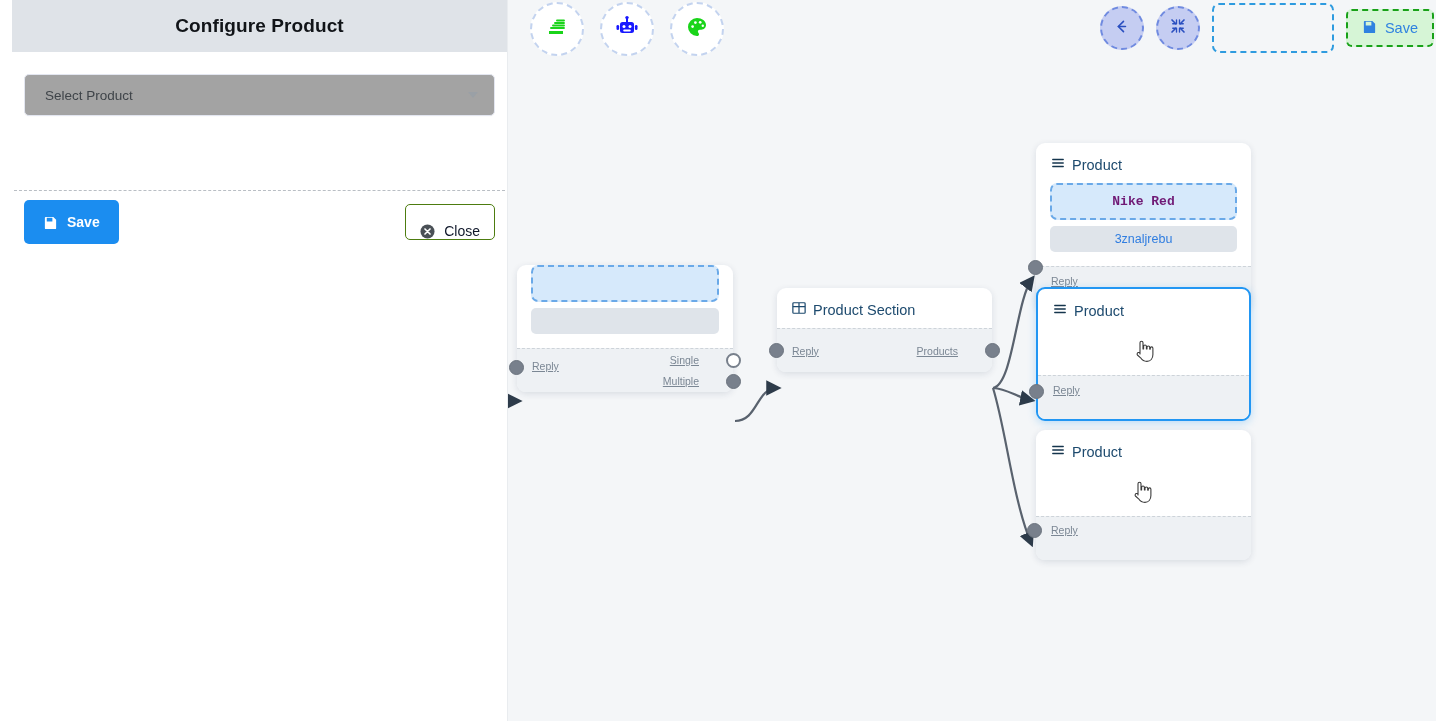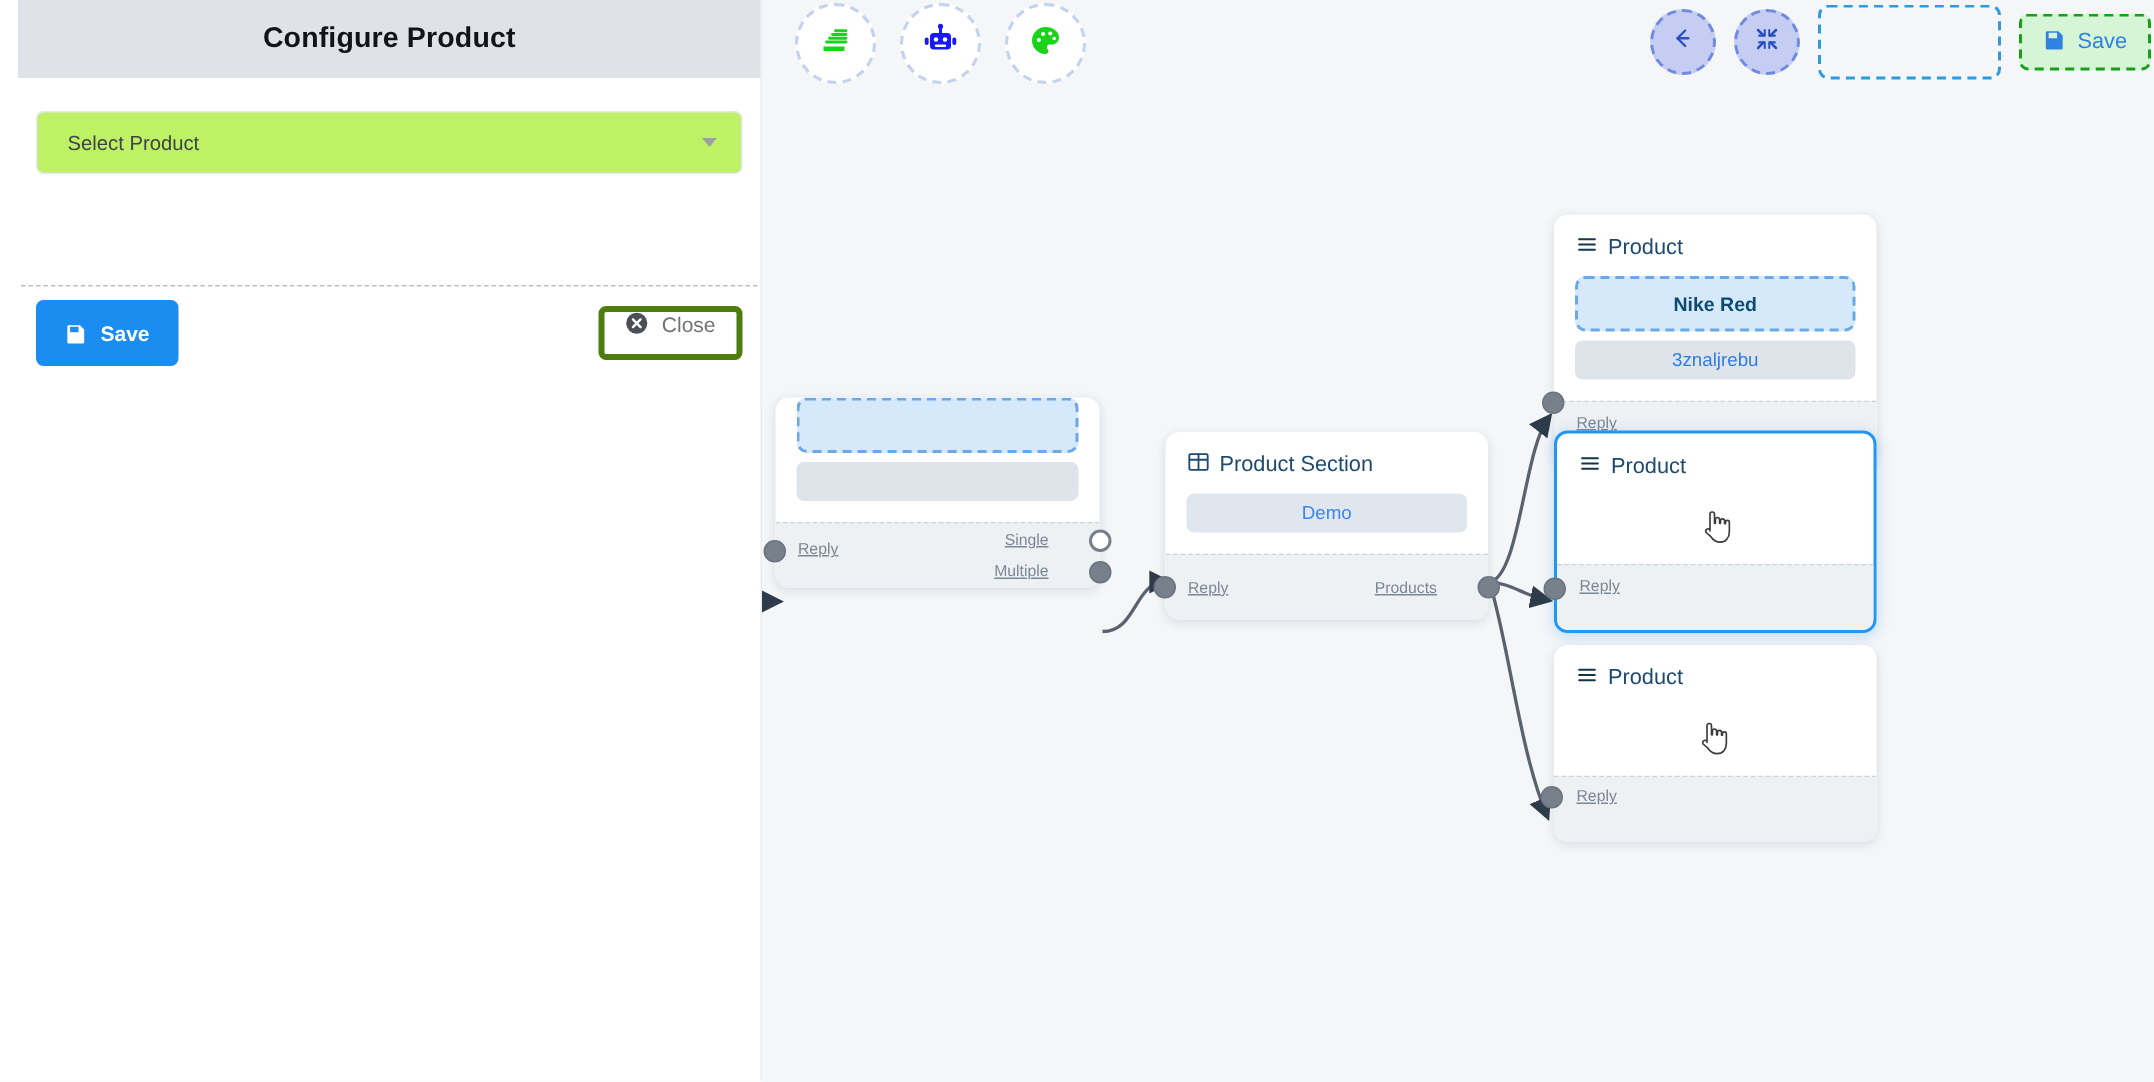--- a/index.html
+++ b/index.html
@@ -35,7 +35,7 @@
   .select-box {
     position: relative;
     height: 42px;
-    background: #bef264;
+    background: #a3a3a3;
     border: 1px solid #e3e6f0;
     border-radius: 5px;
     display: flex; align-items: center;

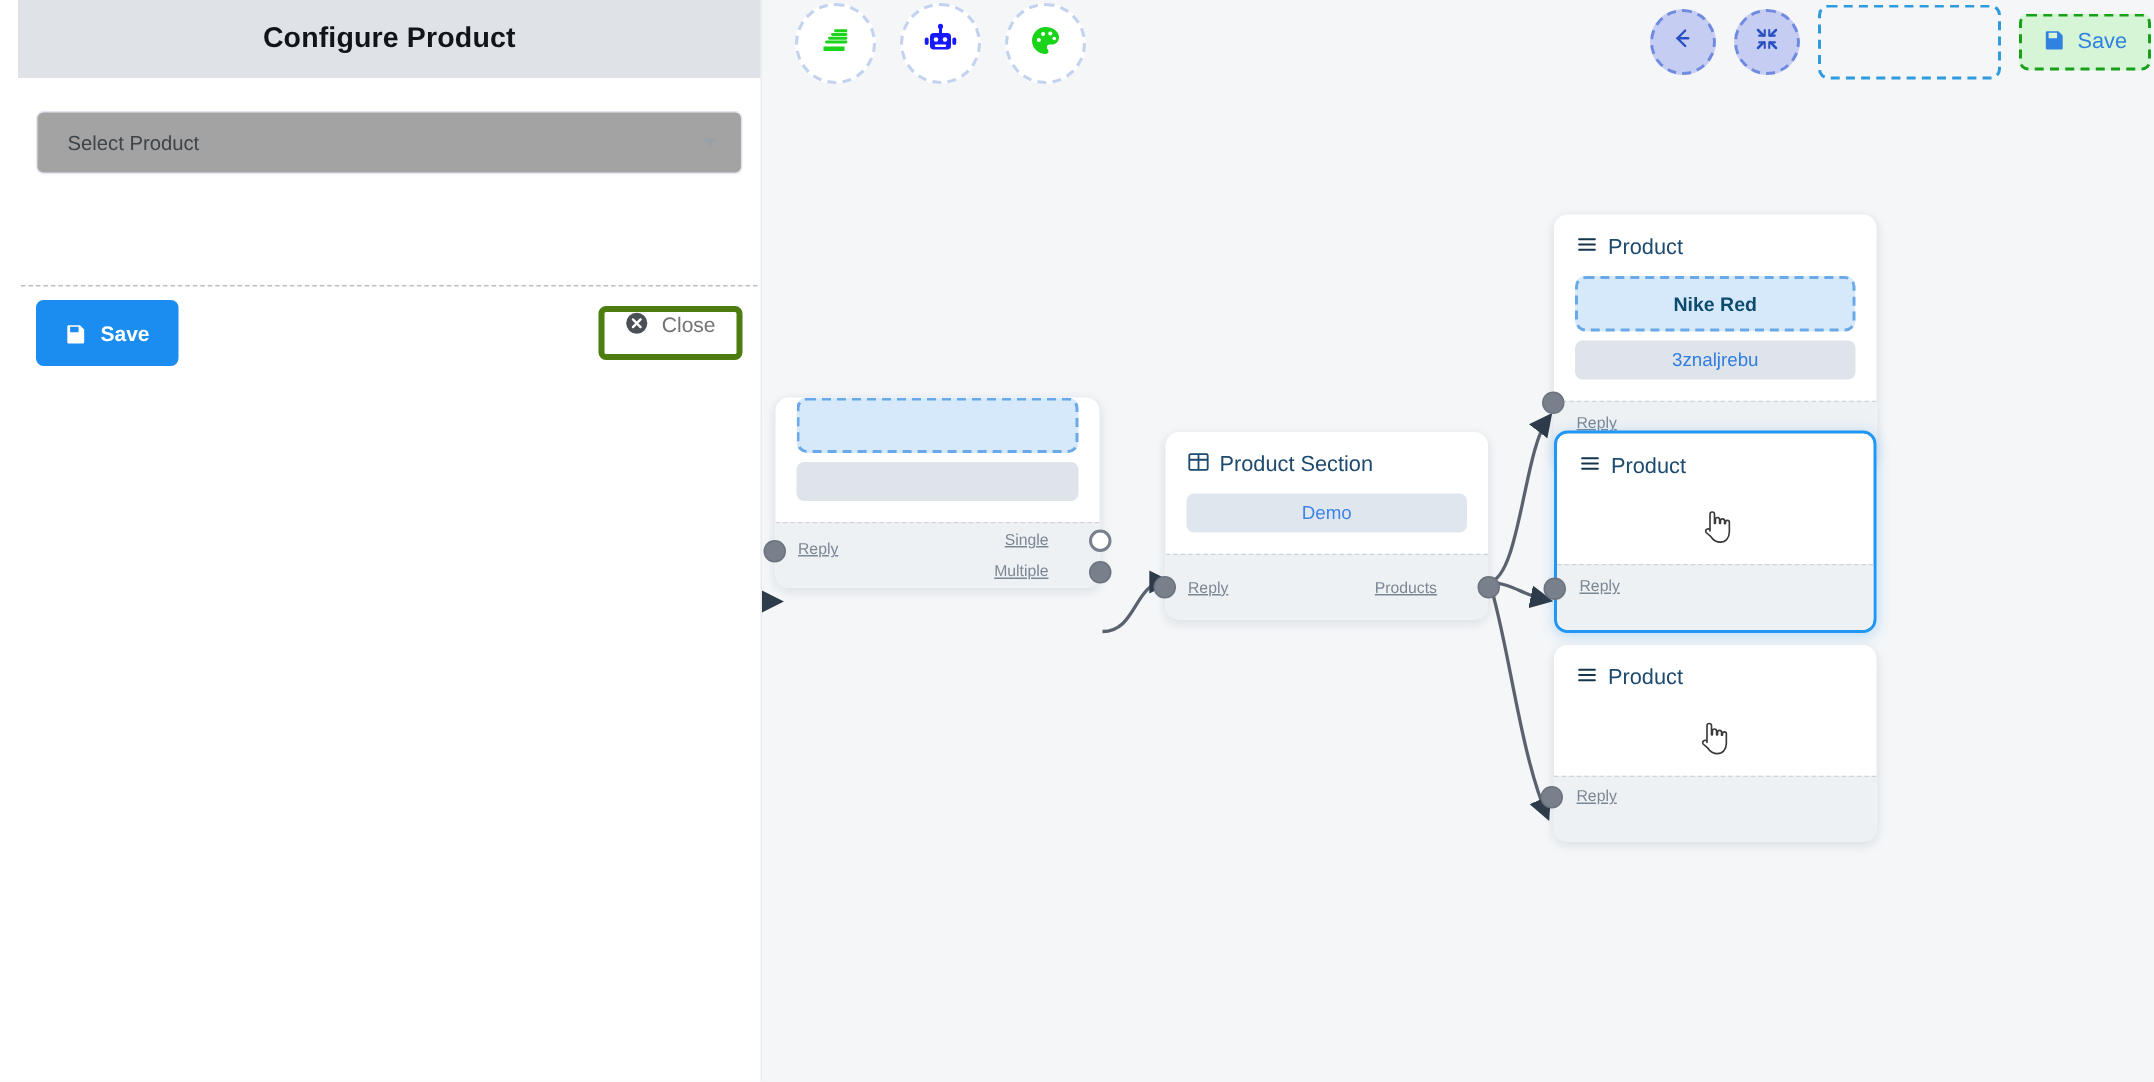--- a/index.html
+++ b/index.html
@@ -178,8 +178,9 @@
     border-radius: 7px;
     height: 37px;
     display: flex; align-items: center; justify-content: center;
-    font-size: 13px; font-weight: bold; color: #0c4a6e;
+    font-size: 13px; font-weight: bold; color: #701a75;
     margin-bottom: 6px;
+    font-family: Liberation Mono, monospace;
   }
   .chip-solid {
     background: #dfe4ea;

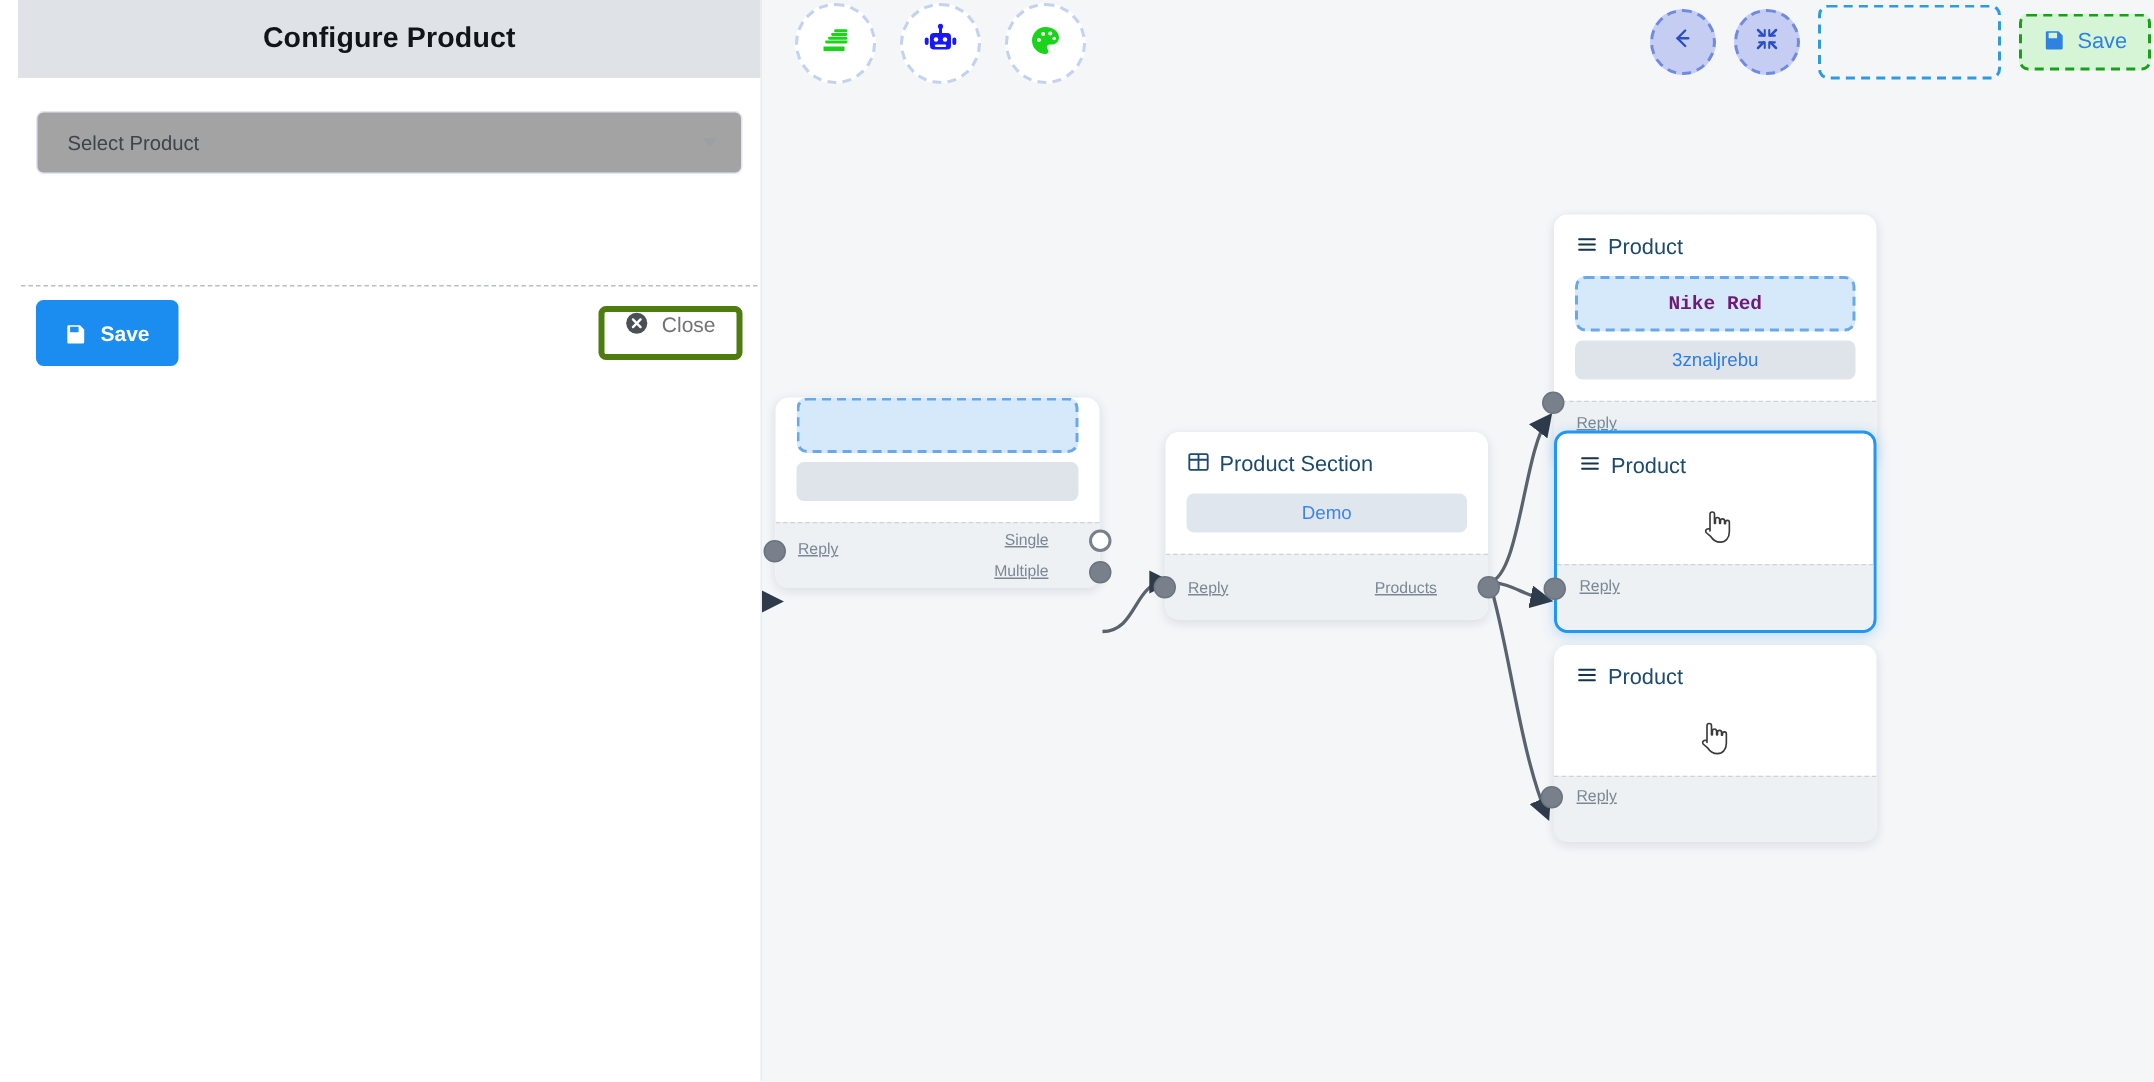--- a/index.html
+++ b/index.html
@@ -72,10 +72,10 @@
     font-family: "Liberation Sans", sans-serif;
   }
   .btn-close {
-    display: inline-flex; align-items: flex-start; gap: 9px;
+    display: inline-flex; align-items: flex-end; gap: 9px;
     background: #ffffff;
-    color: #737373;
-    border: 4px solid #4d7c0f; border-radius: 5px;
+    color: #0f172a;
+    border: 1px solid #4d7c0f; border-radius: 5px;
     height: 36px; padding: 0 14px;
     font-size: 14px;
     cursor: pointer;

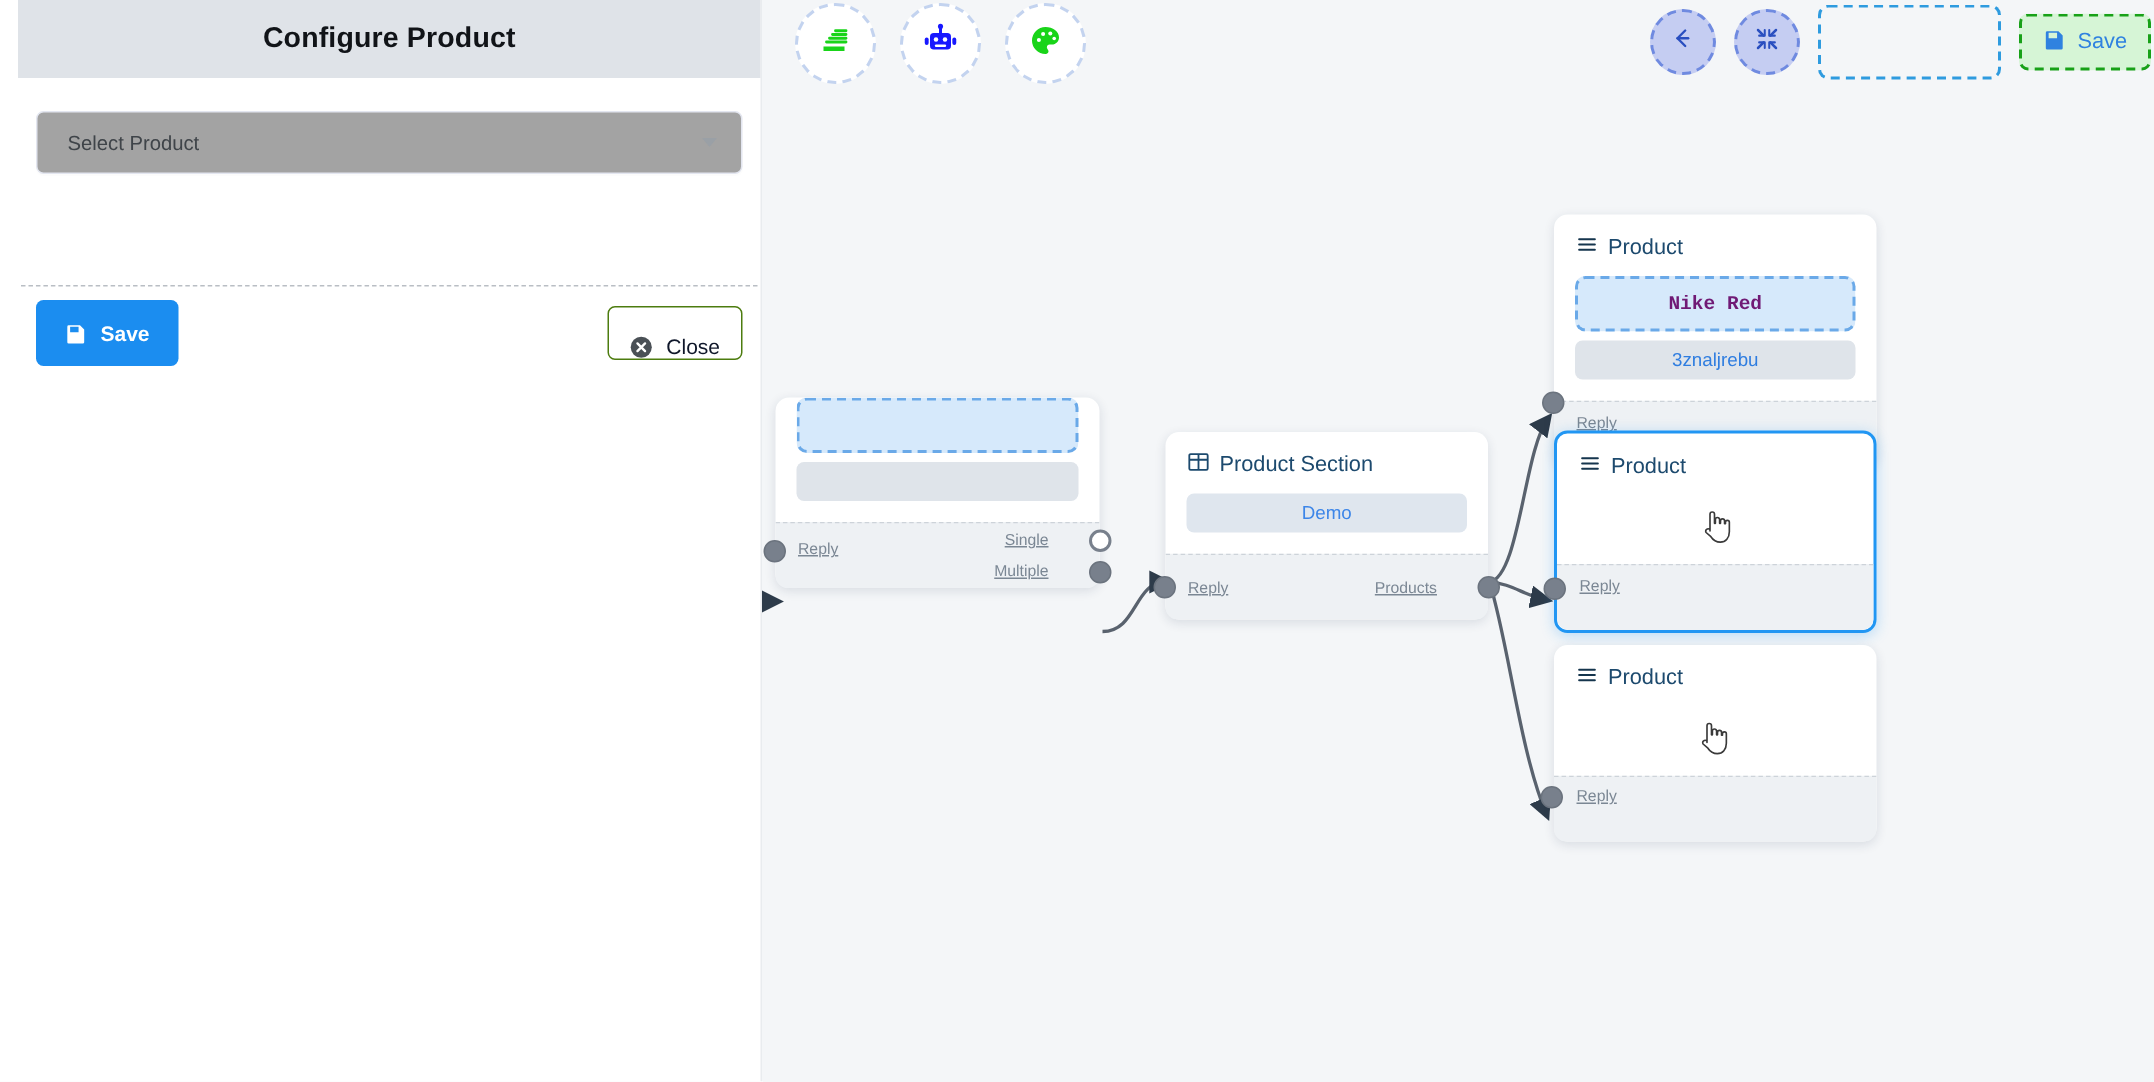--- a/index.html
+++ b/index.html
@@ -363,11 +363,6 @@
         </span>
         <span>Product Section</span>
       </div>
-      <div class="node-body">
-        <div class="chip-demo">
-          <span>Demo</span>
-        </div>
-      </div>
       <div class="node-foot">
         <span class="port-dot" style="left:-8px; top:14px;"></span>
         <span class="port-label left">Reply</span>

